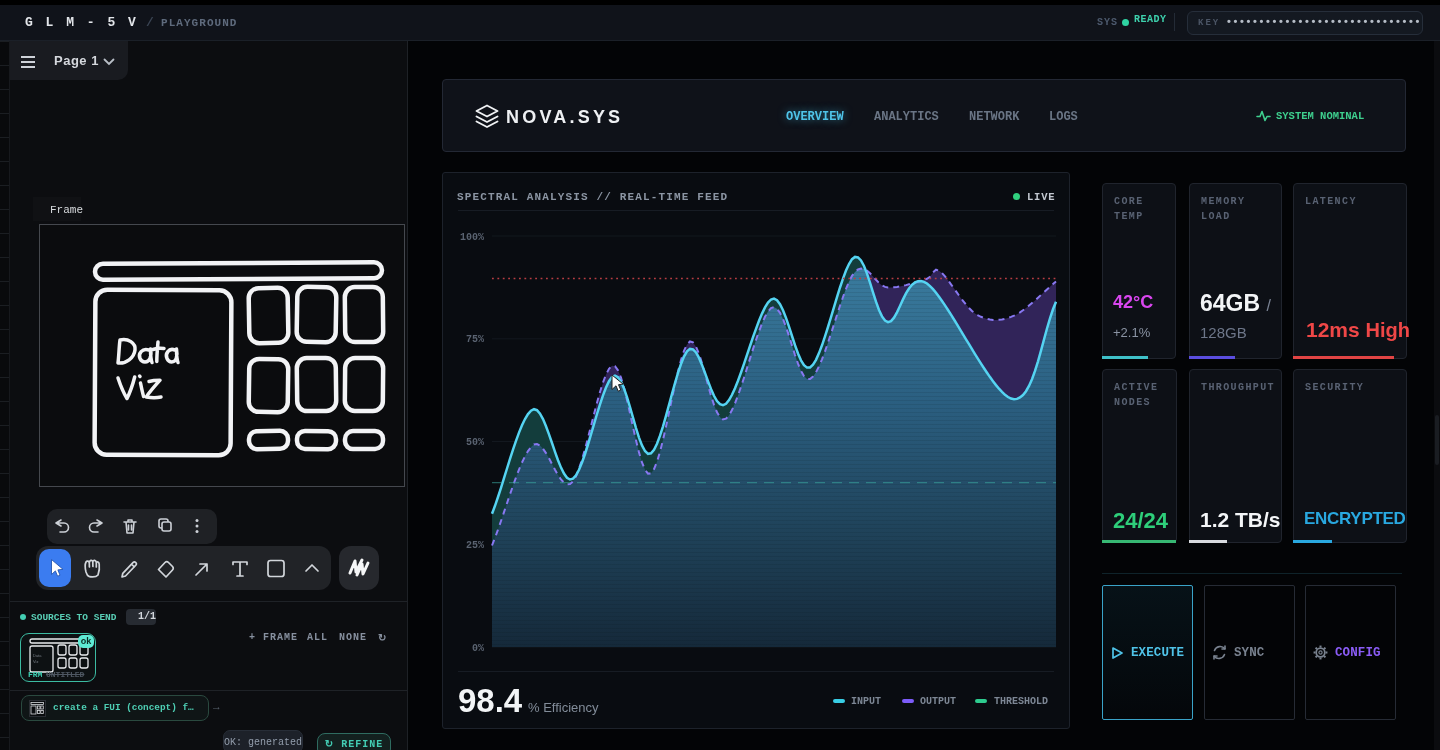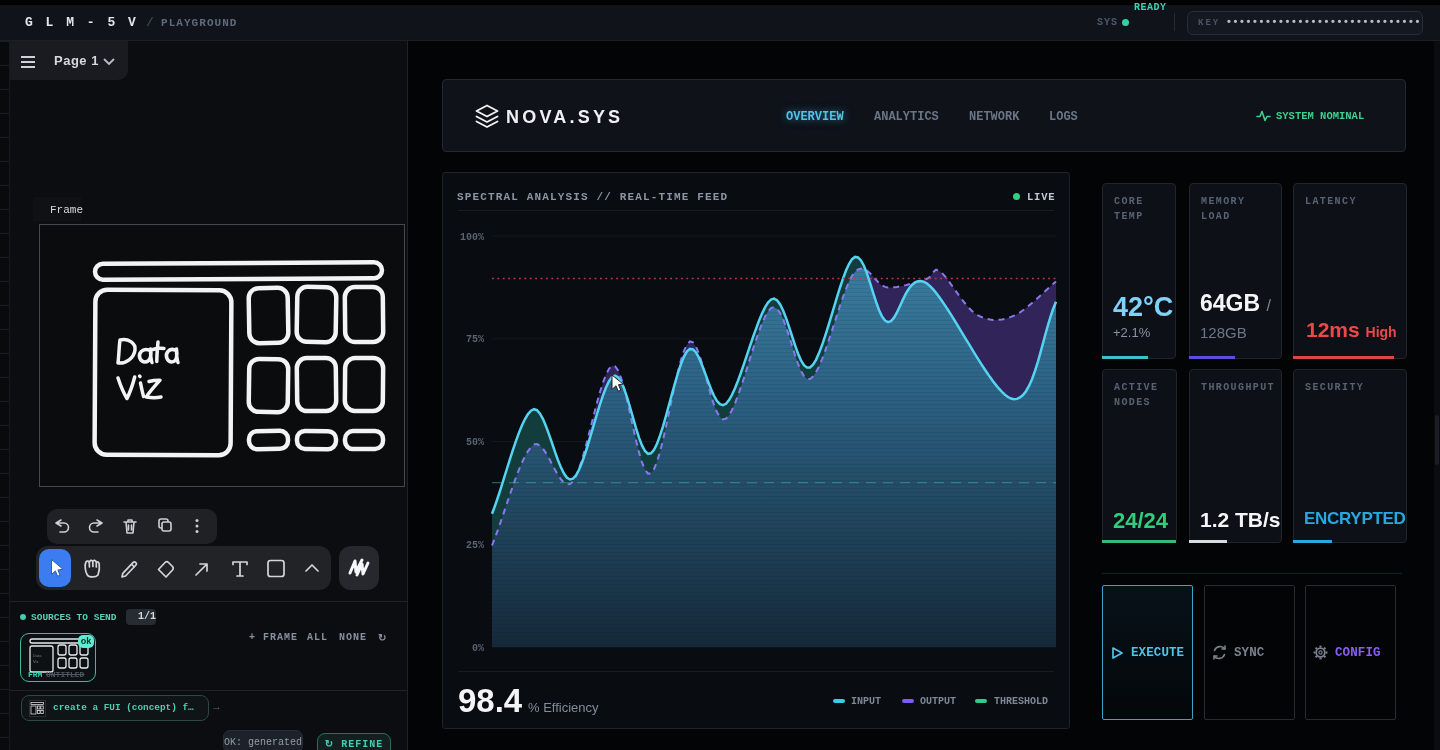--- a/index.html
+++ b/index.html
@@ -13,7 +13,7 @@
 .hdr-pg{left:161px;top:17px;font:bold 11px "Liberation Mono";letter-spacing:1.05px;color:#5e6a7c}
 #sys-l{left:1097px;top:17px;font:bold 10px "Liberation Mono";letter-spacing:1px;color:#4d5a6e}
 #sys-dot{left:1122px;top:19px;width:7px;height:7px;border-radius:50%;background:#2fd3a2}
-#ready-l{left:1134px;top:2px;font:bold 10px "Liberation Mono";letter-spacing:0.5px;color:#3ed2ae}
+#ready-l{left:1134px;top:14px;font:bold 10px "Liberation Mono";letter-spacing:0.5px;color:#3ed2ae}
 #hsep{left:1174px;top:13px;width:1px;height:18px;background:#242b36}
 #keybox{left:1187px;top:11px;width:236px;height:24px;background:#141921;border:1px solid #262e3a;border-radius:6px}
 #key-l{left:1198px;top:18px;font:bold 9px "Liberation Mono";letter-spacing:2px;color:#4b5565}

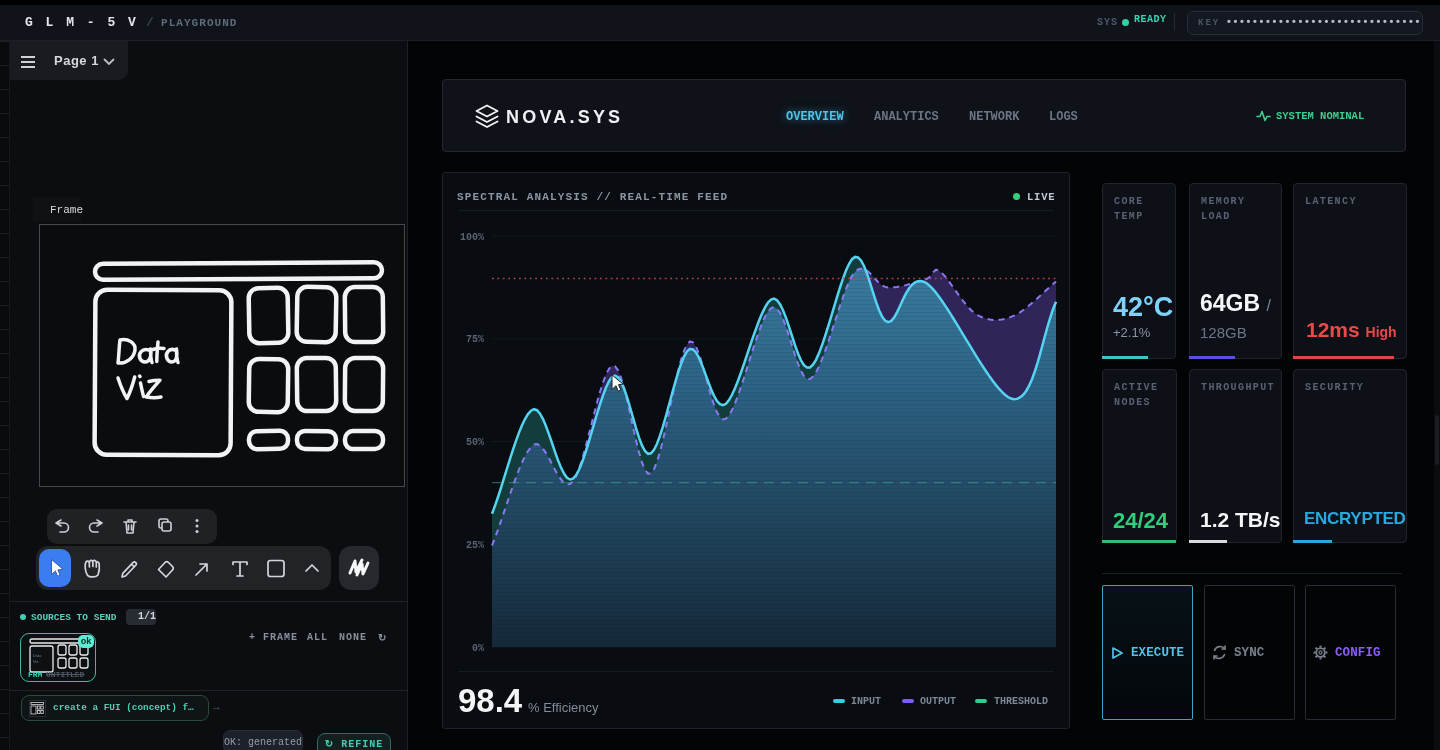--- a/index.html
+++ b/index.html
@@ -292,7 +292,7 @@
 <div class="mlab" style="left:1114px;top:380px">ACTIVE<br>NODES</div>
 <div class="mlab" style="left:1201px;top:380px">THROUGHPUT</div>
 <div class="mlab" style="left:1305px;top:380px">SECURITY</div>
-<div class="mval" style="left:1113px;top:292px;font-size:27px;color:#7dd3fc">42°C</div>
+<div class="mval" style="left:1113px;top:292px;font-size:18px;color:#d946ef">42°C</div>
 <div class="msub" style="left:1113px;top:325px;font-size:13px;color:#8a93a3">+2.1%</div>
 <div class="mval" style="left:1200px;top:290px;font-size:23px;color:#f3f5f7">64GB <span style="font-size:16px;color:#7b8495;font-weight:normal">/</span></div>
 <div class="msub" style="left:1200px;top:324px;font-size:15px;color:#6d7689">128GB</div>

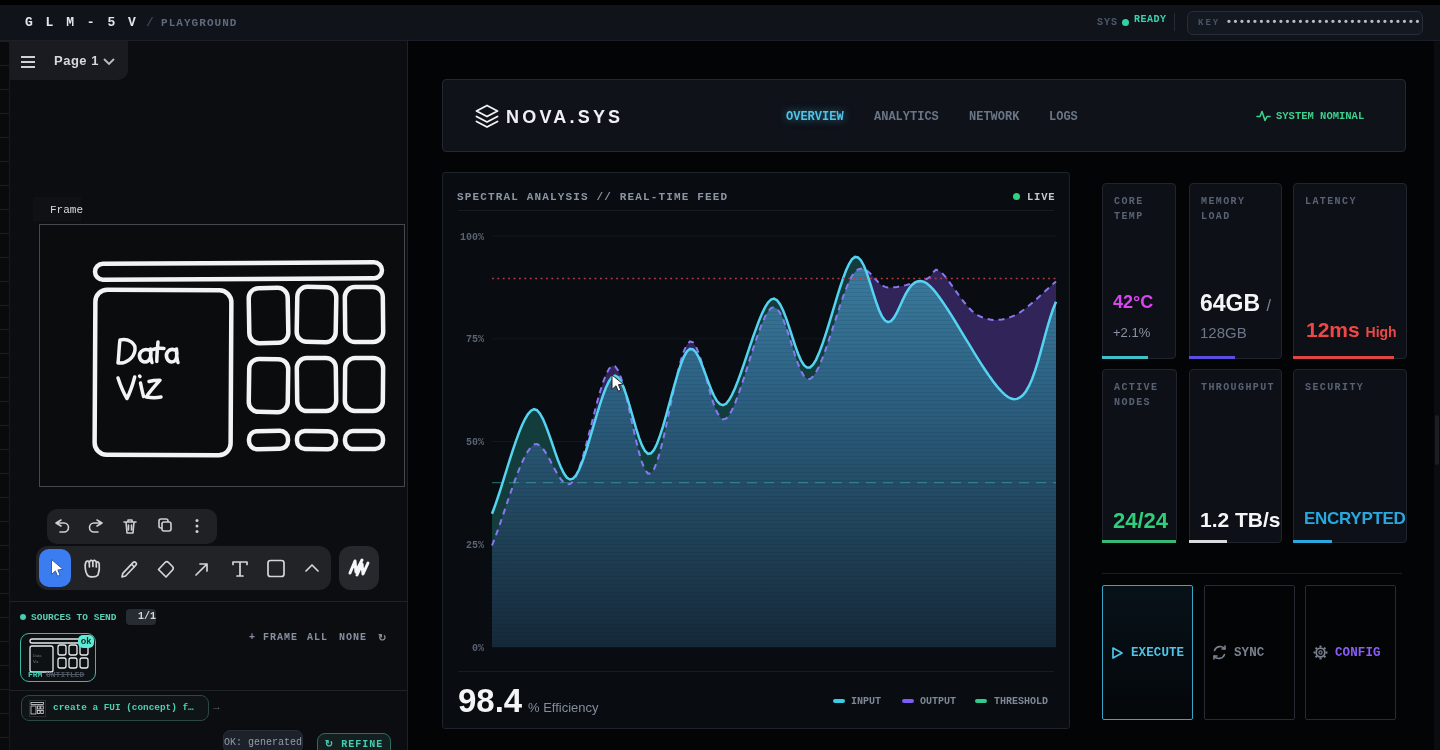--- a/index.html
+++ b/index.html
@@ -296,7 +296,7 @@
 <div class="msub" style="left:1113px;top:325px;font-size:13px;color:#8a93a3">+2.1%</div>
 <div class="mval" style="left:1200px;top:290px;font-size:23px;color:#f3f5f7">64GB <span style="font-size:16px;color:#7b8495;font-weight:normal">/</span></div>
 <div class="msub" style="left:1200px;top:324px;font-size:15px;color:#6d7689">128GB</div>
-<div class="mval" style="left:1306px;top:318px;font-size:21px;color:#ef4747">12ms <span style="font-size:14px">High</span></div>
+<div class="mval" style="left:1306px;top:318px;font-size:21px;color:#ef4747">12ms <span style="font-size:20px">High</span></div>
 <div class="mval" style="left:1113px;top:508px;font-size:22px;color:#2ece7a">24/24</div>
 <div class="mval" style="left:1200px;top:508px;font-size:21px;color:#f3f5f7">1.2 TB/s</div>
 <div class="mval" style="left:1304px;top:509px;font-size:17px;color:#29a8e0;letter-spacing:-0.3px">ENCRYPTED</div>

